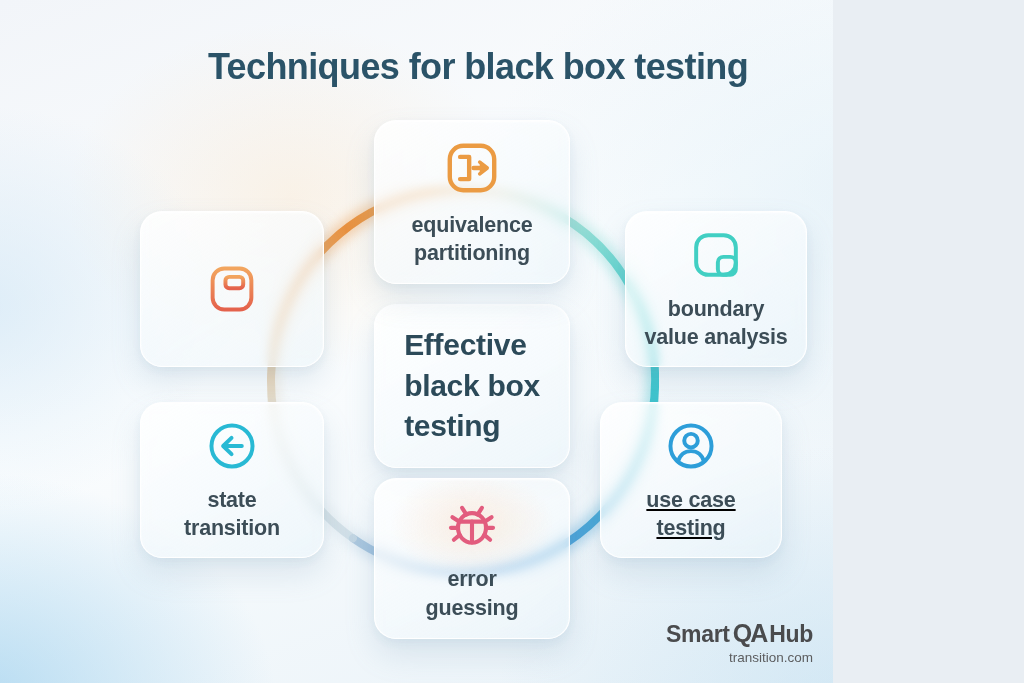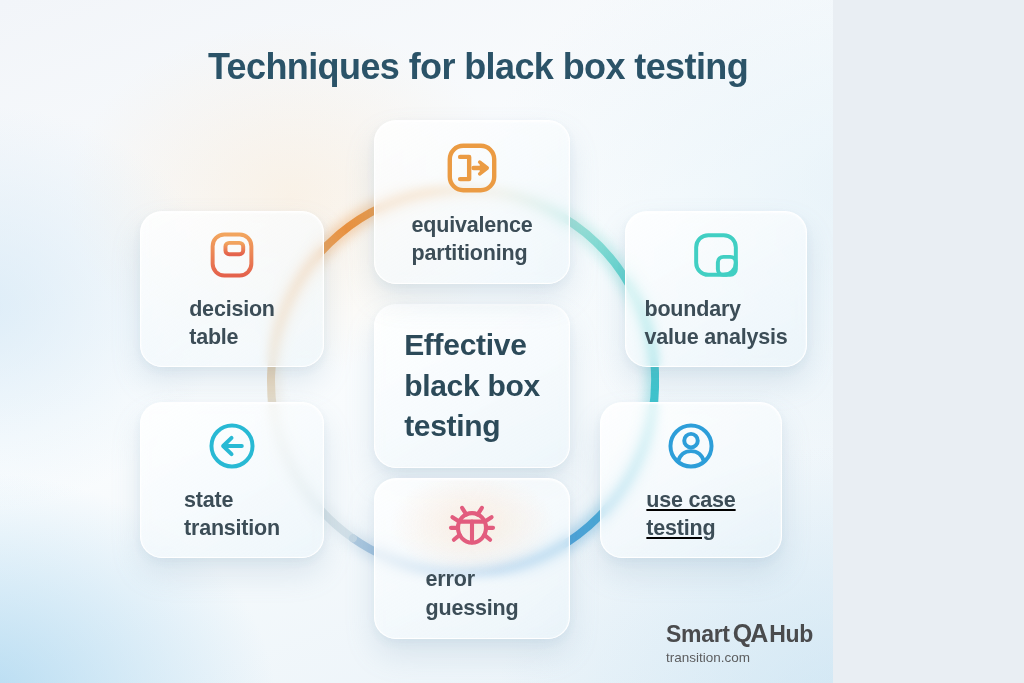--- a/index.html
+++ b/index.html
@@ -30,7 +30,7 @@
     z-index:3;
   }
   .node-label{
-    white-space:pre-line;text-align:left;
+    white-space:pre-line;text-align:center;
     font-size:21.5px;font-weight:700;line-height:1.32;
     color:#3c4d57;letter-spacing:-0.2px;margin-top:12px;
   }

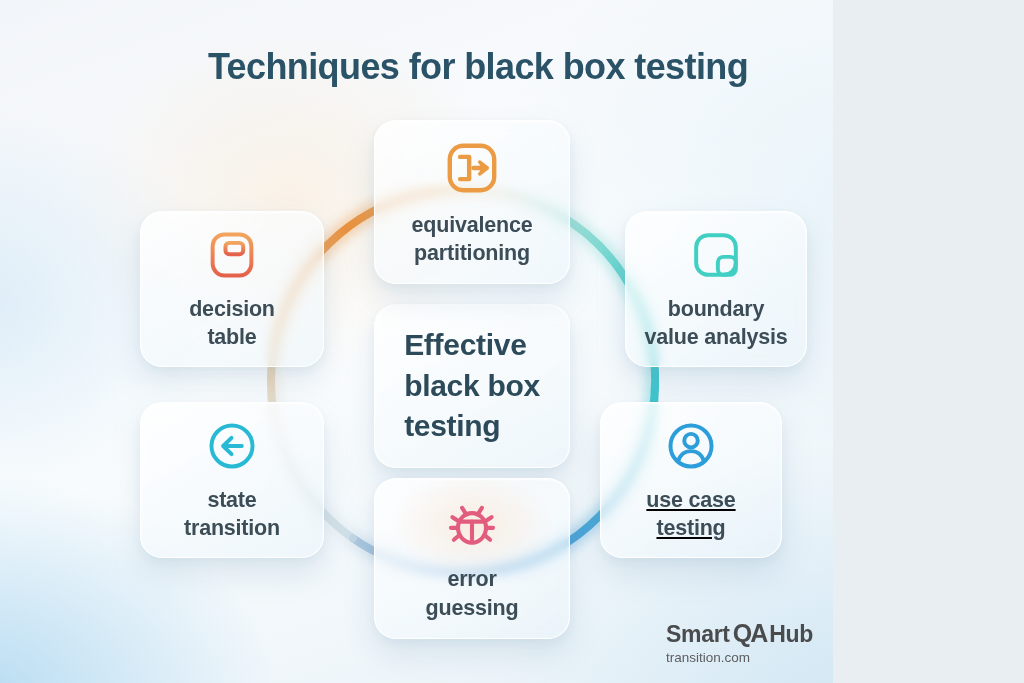--- a/index.html
+++ b/index.html
@@ -145,8 +145,6 @@
         </g>
       </svg>
     </span>
-    <span class="node-label">decision
-table</span>
   </div>
 
   <div class="card" style="left:140px;top:402px;width:184px;height:156px;">

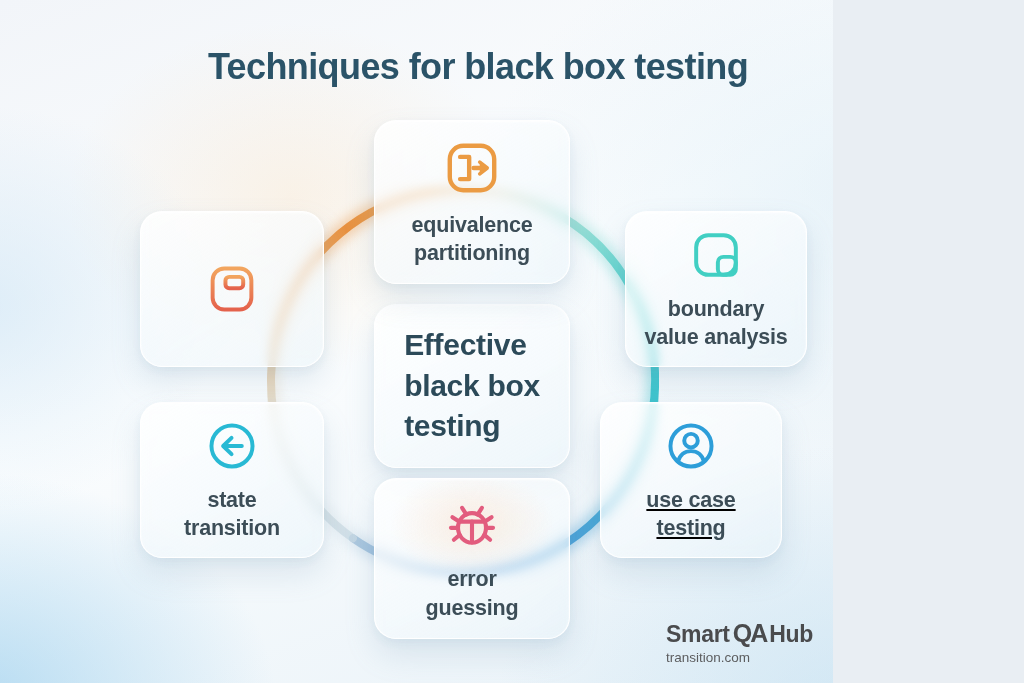--- a/index.html
+++ b/index.html
@@ -43,7 +43,7 @@
   .card-warm{ background:
       radial-gradient(110px 70px at 50% 28%, rgba(250,214,184,0.40), rgba(250,214,184,0) 75%),
       linear-gradient(150deg, rgba(255,255,255,0.85), rgba(233,244,250,0.55)); }
-  .brand{position:absolute;right:20px;top:619px;text-align:left;z-index:4;margin-left:24px;}
+  .brand{position:absolute;right:20px;top:619px;text-align:right;z-index:4;margin-left:24px;}
   .brand-name{font-size:23px;font-weight:700;color:#4a4b4d;letter-spacing:-0.3px;}
   .brand-name .qa{font-size:25px;letter-spacing:-2px;margin:0 3px;}
   .brand-site{font-size:13.5px;color:#5c5d5f;margin-top:2px;}

